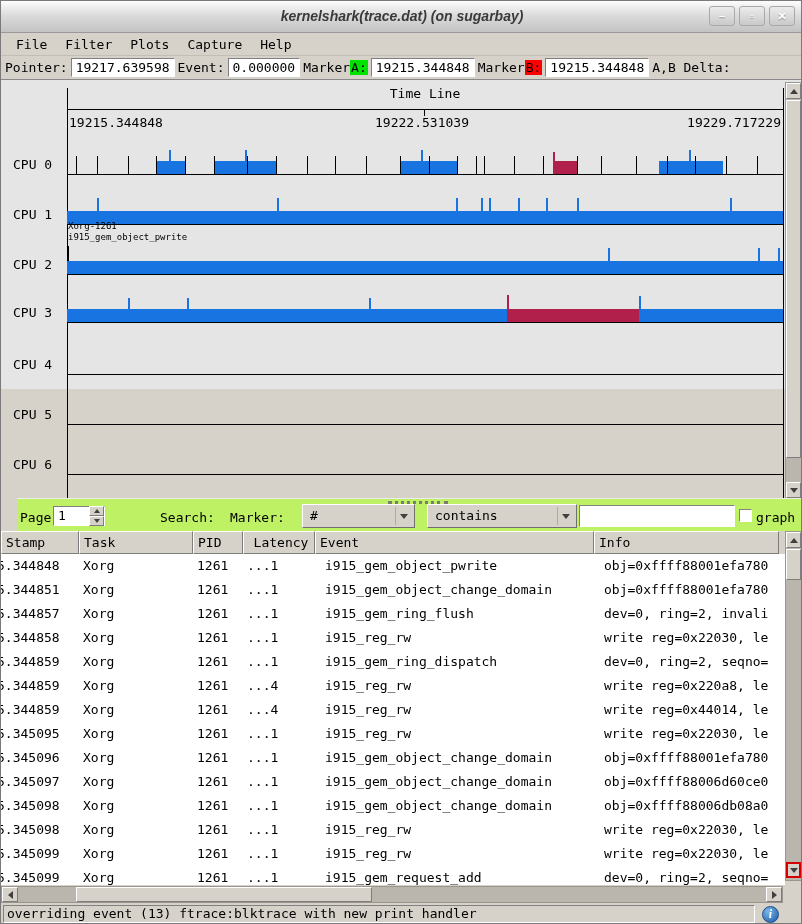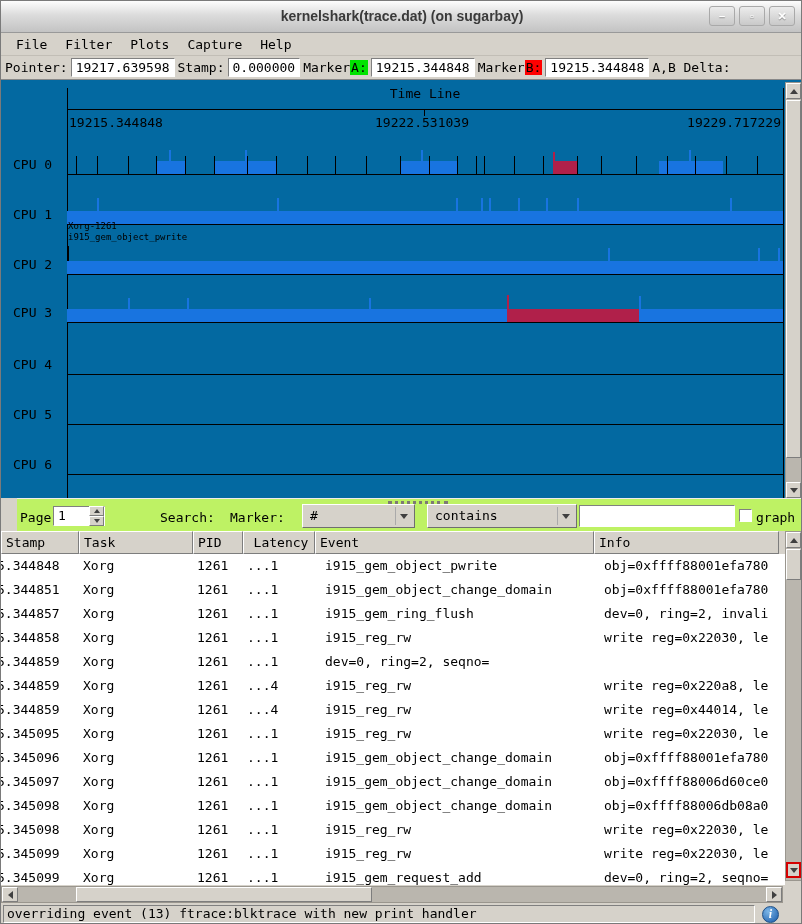--- a/index.html
+++ b/index.html
@@ -13,7 +13,7 @@
     background:linear-gradient(#fdfdfd,#dcdcdc 45%,#c3c3c3);
     border-bottom:1px solid #999;box-sizing:border-box;}
   .title-text{position:absolute;left:0;right:0;top:7px;text-align:center;
-    font-family:"Liberation Sans",sans-serif;font-weight:bold;font-size:14px;color:#3a3a3a;}
+    font-family:"Liberation Sans",sans-serif;font-weight:bold;font-size:14px;color:#3a3a3a;font-style:italic;}
   .winbtns{position:absolute;right:8px;top:5px;display:flex;gap:4px;}
   .winbtn{width:24px;height:18px;border:1px solid #a9a9a9;border-radius:3px;
     background:linear-gradient(#ececec,#c9c9c9);display:flex;align-items:center;justify-content:center;

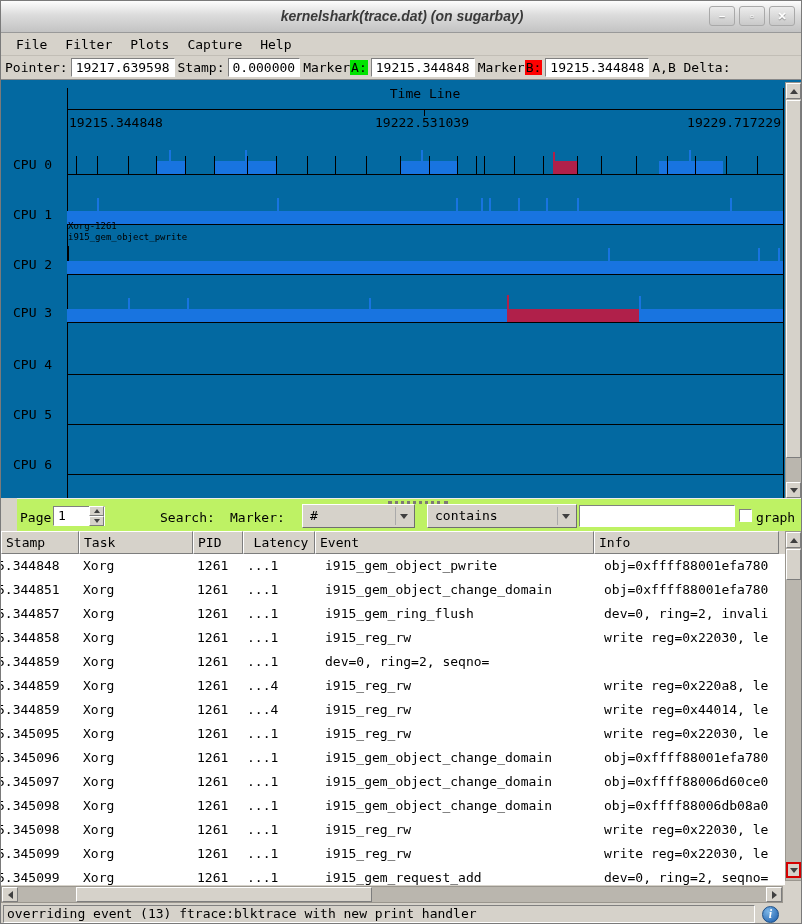--- a/index.html
+++ b/index.html
@@ -121,7 +121,7 @@
   <div class="markerbar">
     <span>Pointer:</span>
     <span class="valbox">19217.639598</span>
-    <span>Stamp:</span>
+    <span>Event:</span>
     <span class="valbox">0.000000</span>
     <span>Marker</span>
       <span class="mk mkA">A:</span>

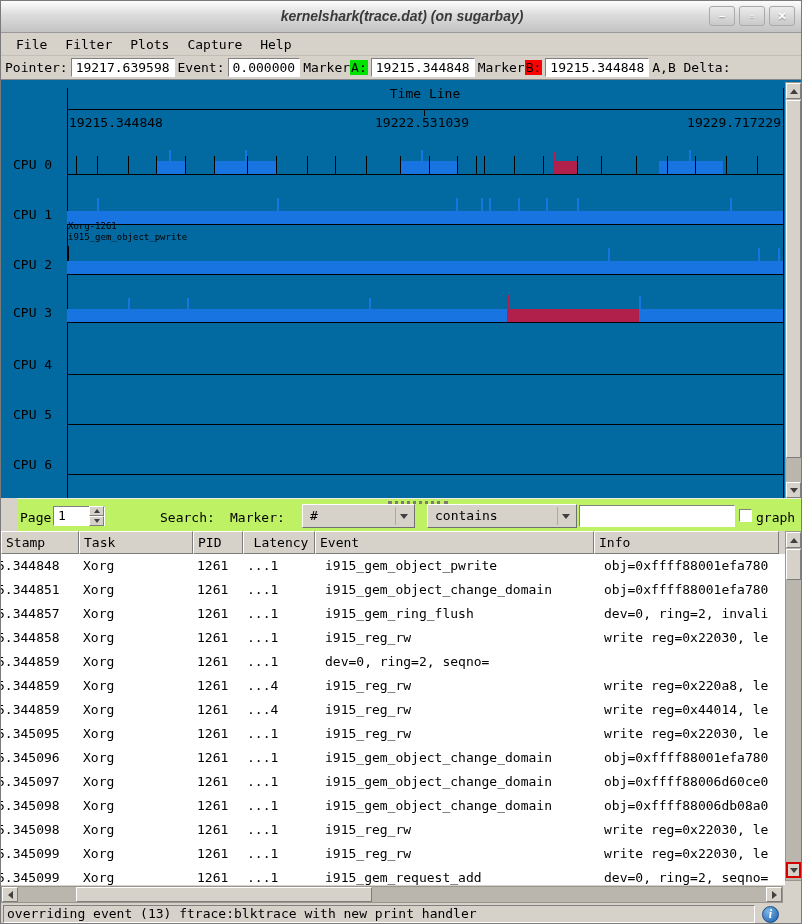--- a/index.html
+++ b/index.html
@@ -33,7 +33,7 @@
   .mkA{background:#00e300;}
   .mkB{background:#ff0000;}
   
-  .graph{position:absolute;left:0;top:78px;width:802px;height:419px;background:#0369a1;
+  .graph{position:absolute;left:0;top:78px;width:802px;height:310px;background:#e5e5e5;
     border-top:1px solid #888;box-sizing:border-box;}
   .abs{position:absolute;}
   .hline{position:absolute;background:#000;height:1px;}

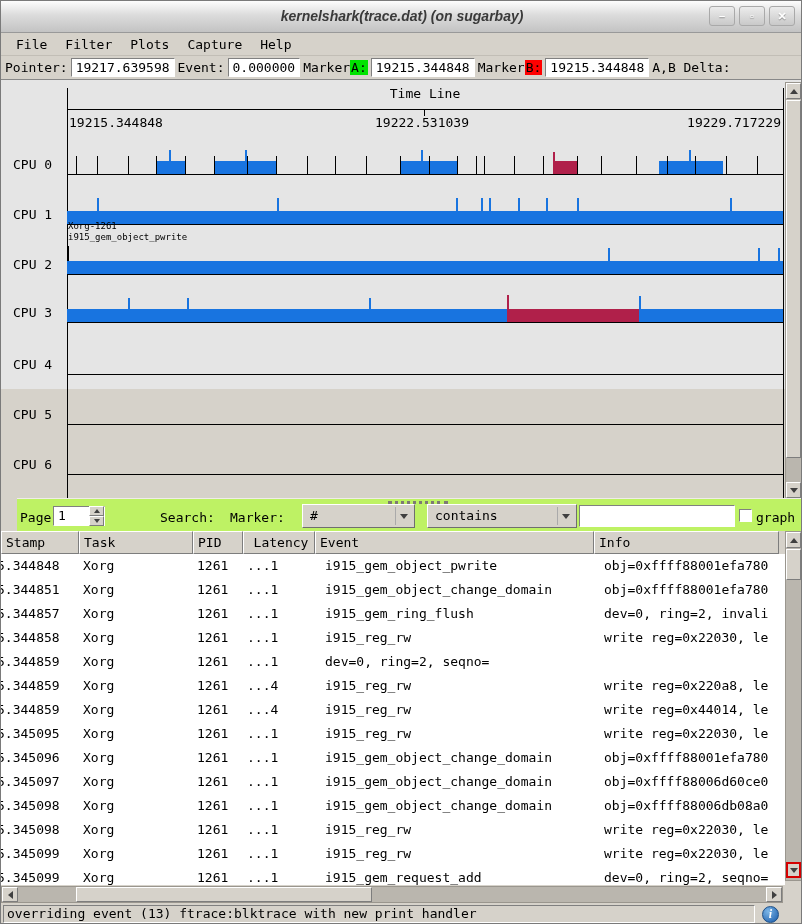--- a/index.html
+++ b/index.html
@@ -307,6 +307,7 @@
         <div class="td task" style="width: 114px;">Xorg</div>
         <div class="td pid" style="width: 50px;">1261</div>
         <div class="td latency" style="width: 78px;">...1</div>
+        <div class="td event" style="width: 279px;">i915_gem_ring_dispatch</div>
         <div class="td info" style="width: 185px;">dev=0, ring=2, seqno=</div>
       </div>
       <div class="tr">

